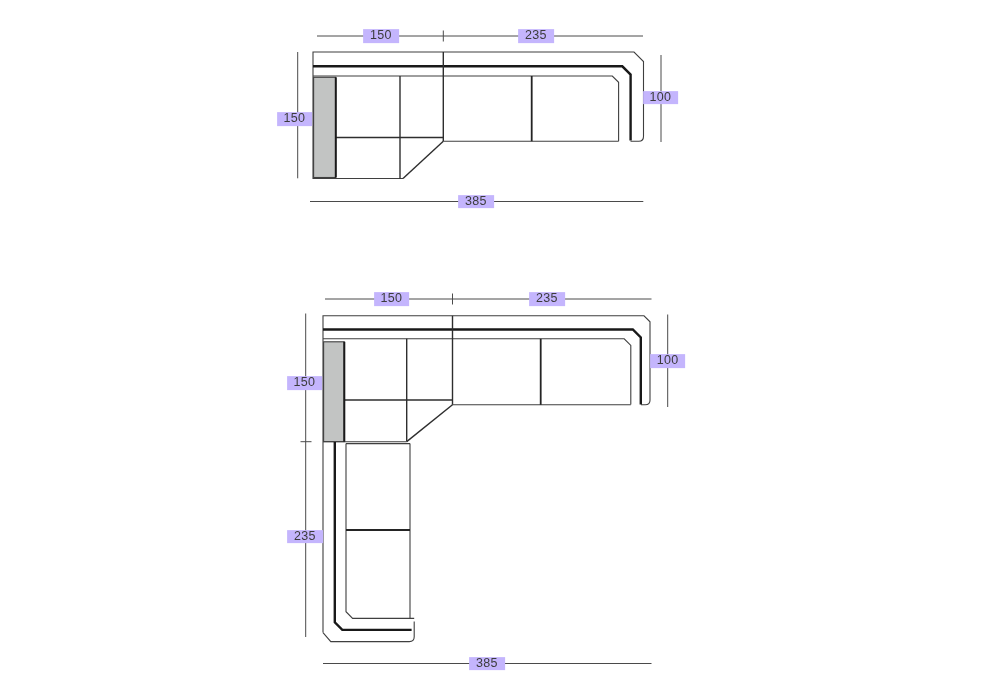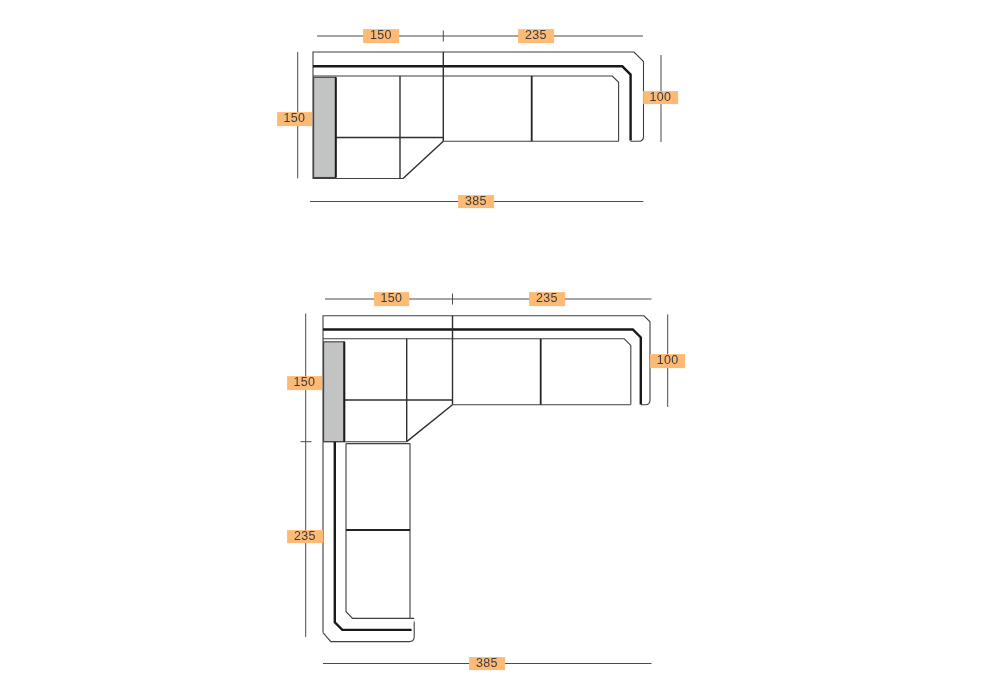--- a/index.html
+++ b/index.html
@@ -21,7 +21,7 @@
   .dim-label{
     position:absolute;z-index:2;
     transform:translate(-50%,-50%);
-    background:#fdba74;
+    background:#c4b5fd;
     padding:0 7px;
     font-size:12.5px;
     letter-spacing:0.3px;

